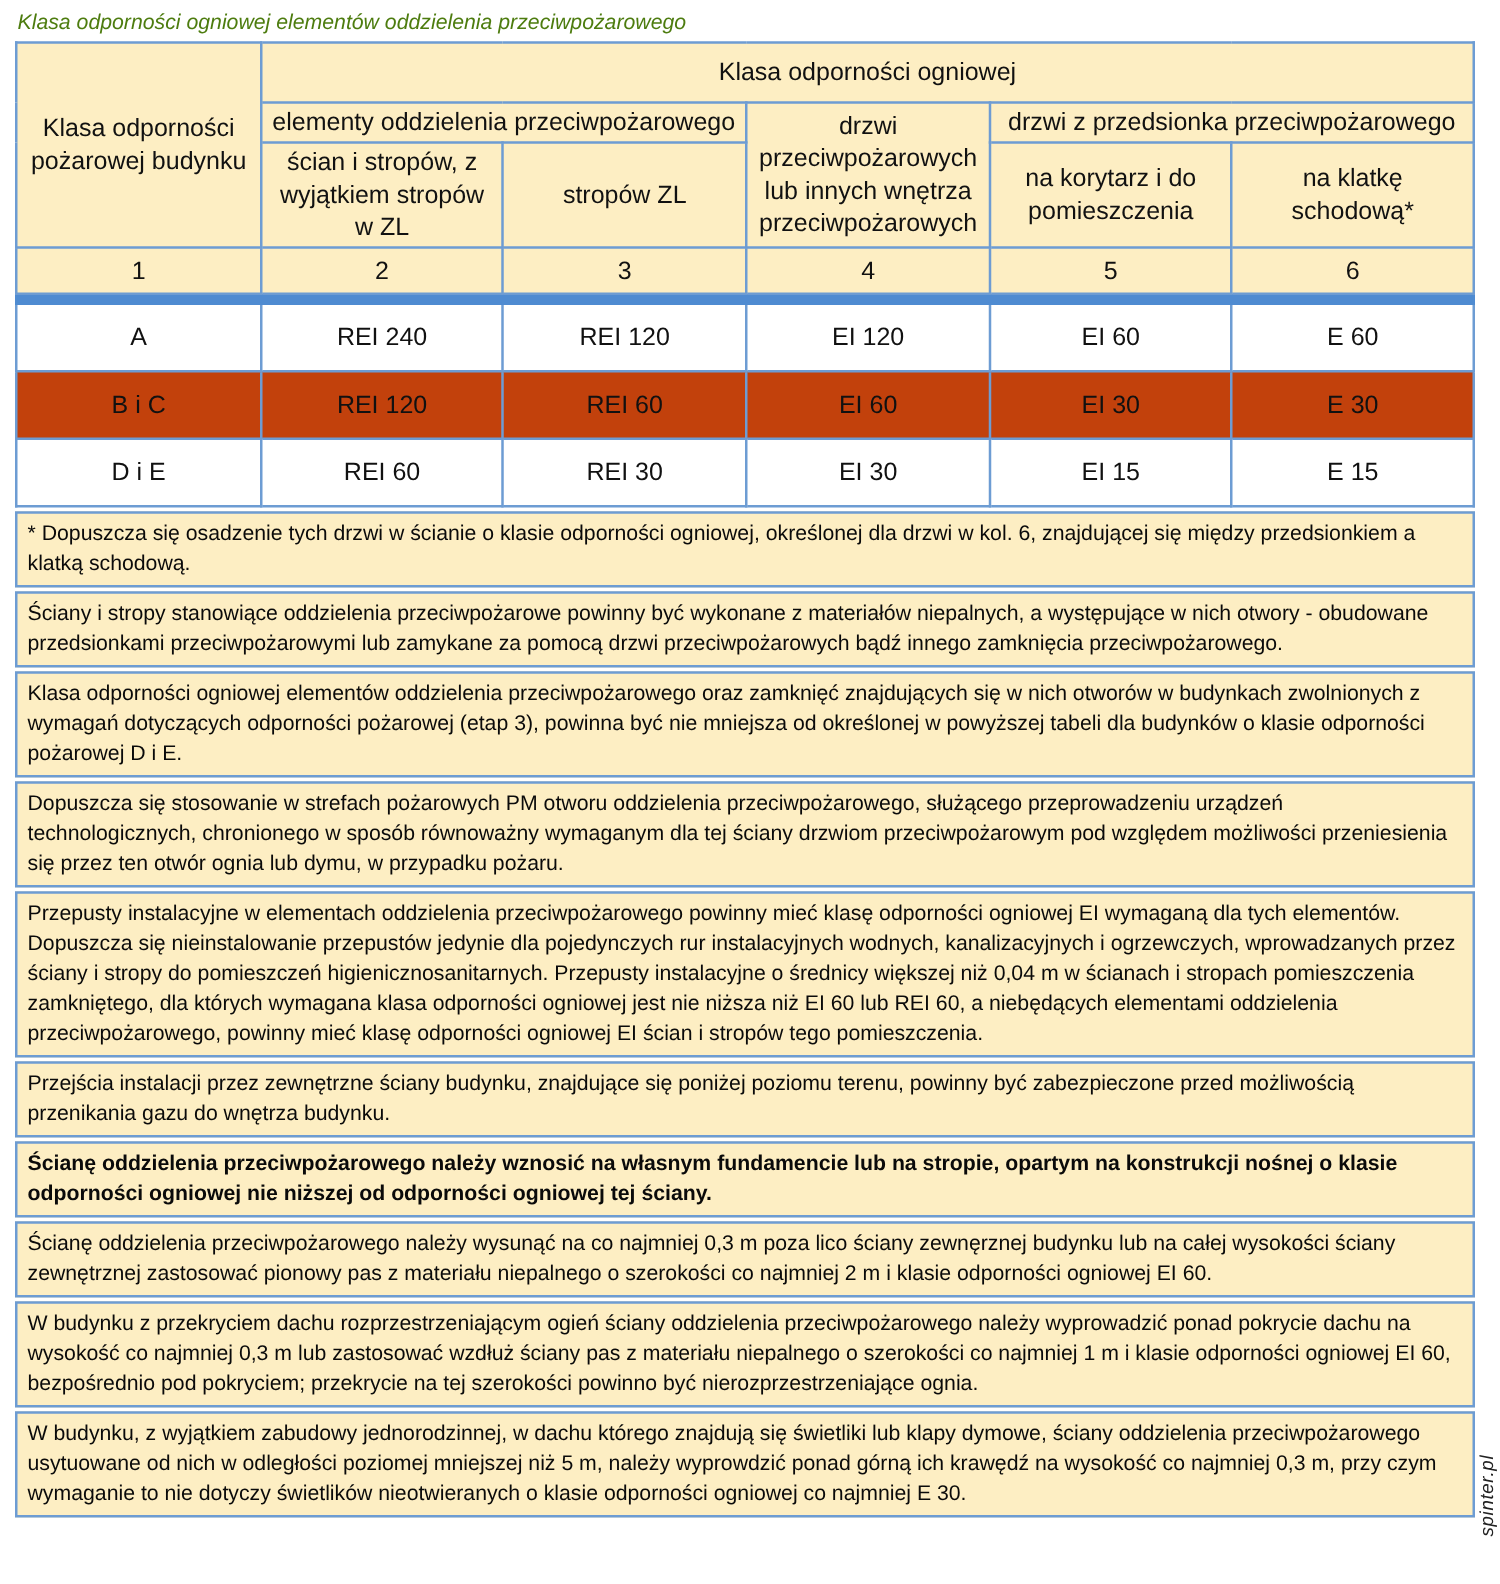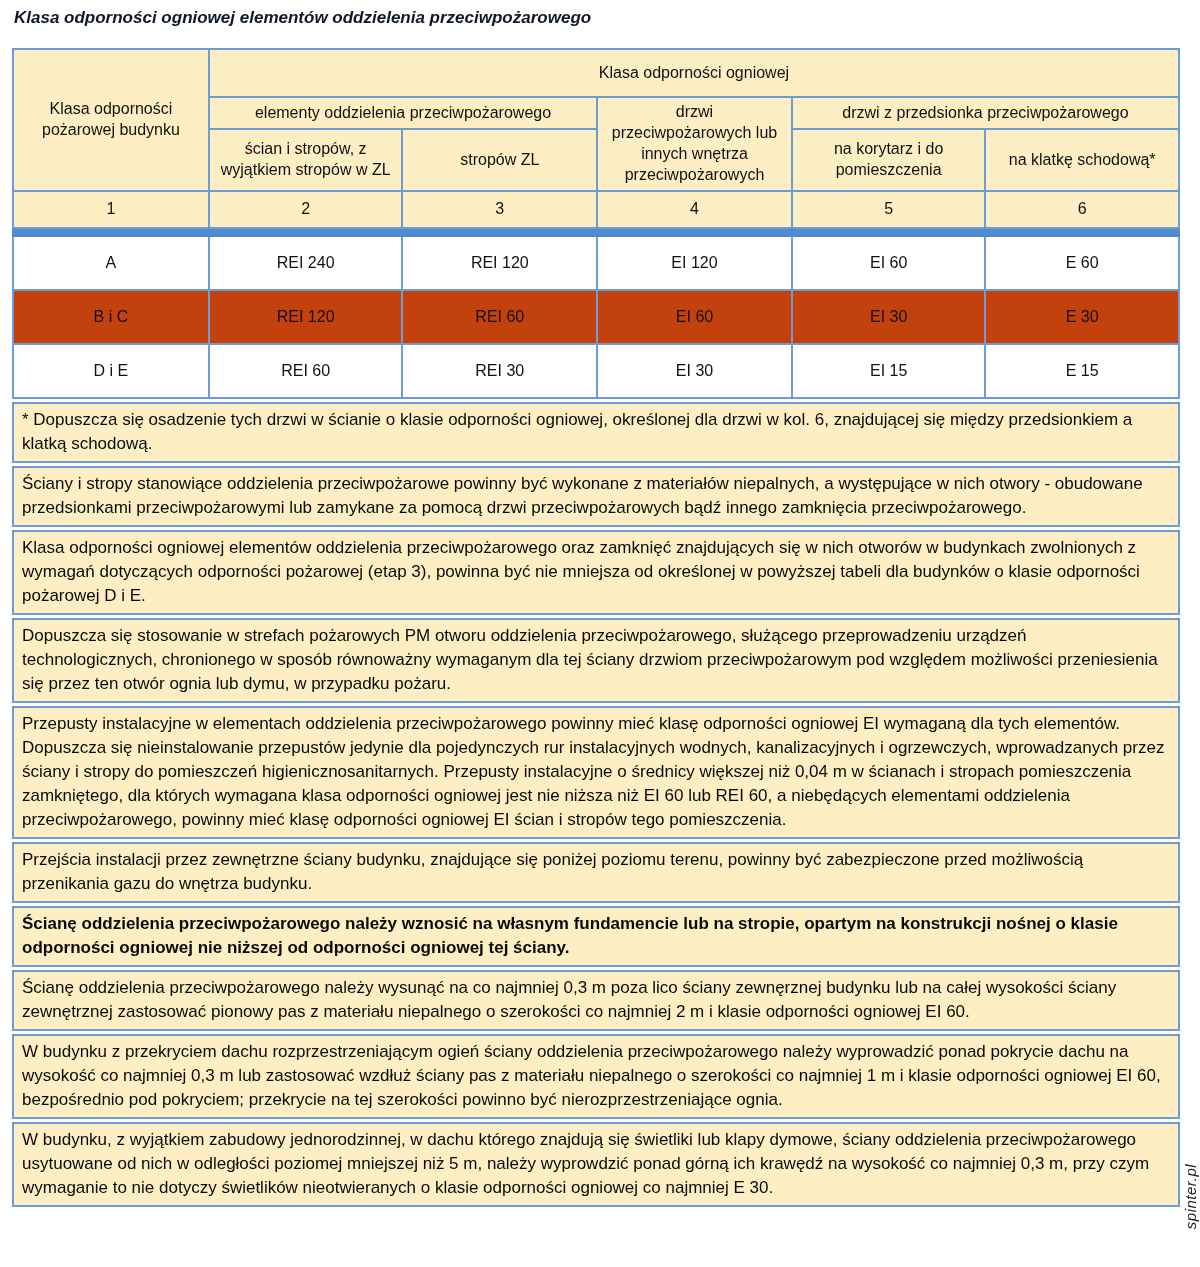--- a/index.html
+++ b/index.html
@@ -18,10 +18,10 @@
   }
   .doc-title {
     font-size: 17px;
-    font-weight: bold;
+    font-weight: normal;
     font-style: italic;
-    margin: 2px 0 20px 2px;
-    color: #0f172a;
+    margin: 2px 0 5px 2px;
+    color: #4d7c0f;
   }
   table.fire-table {
     border-collapse: collapse;

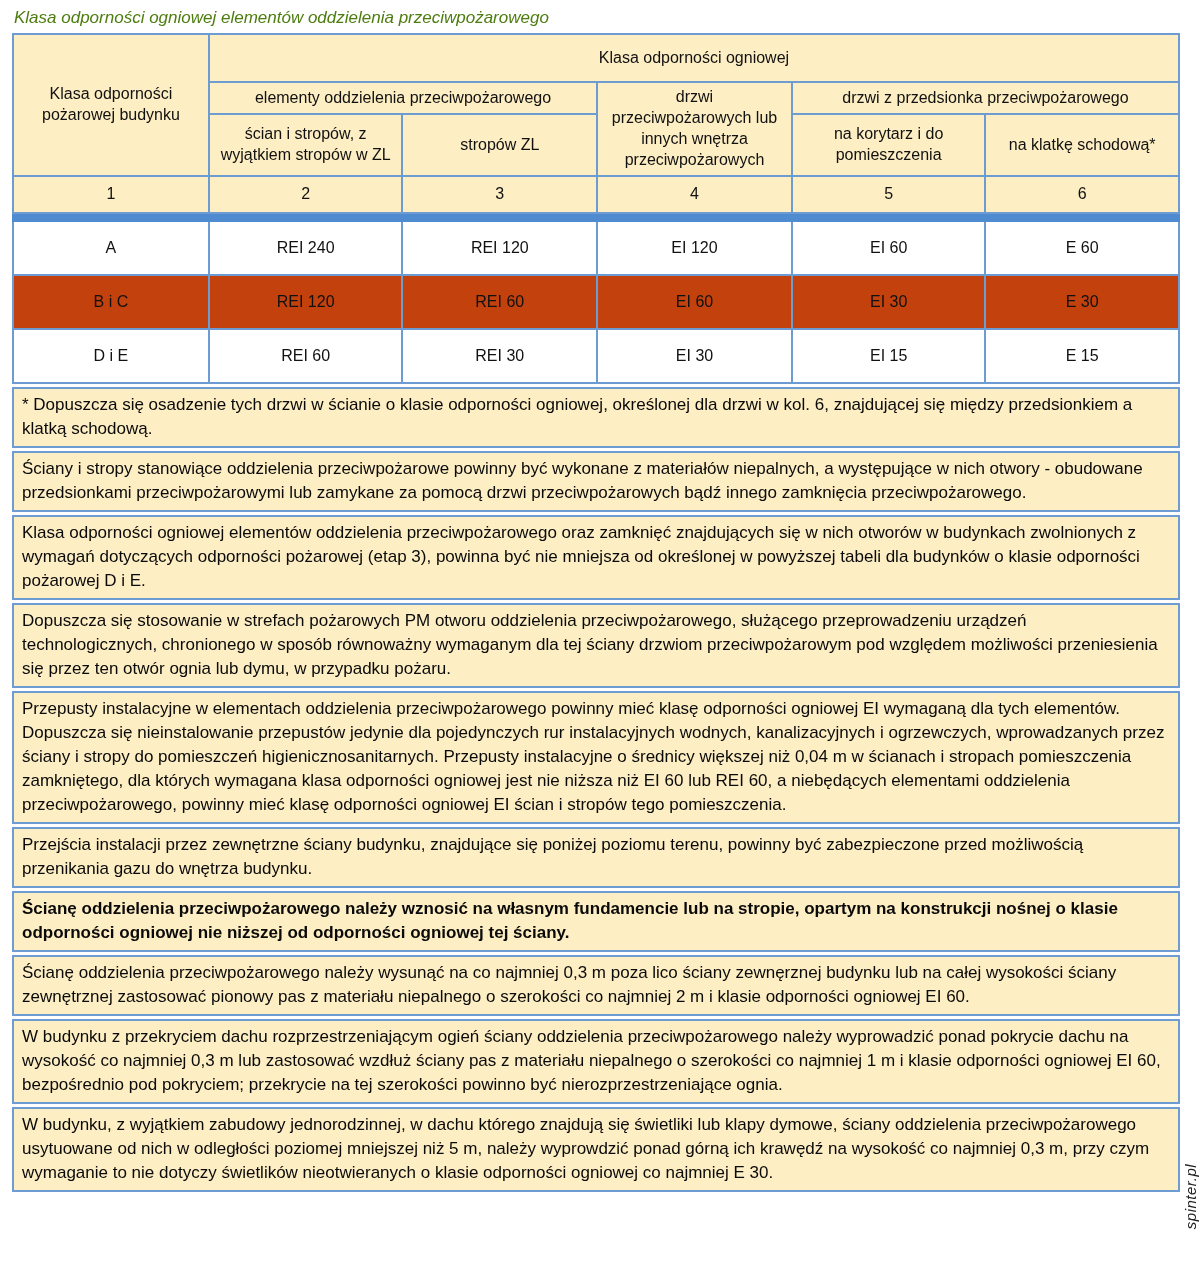--- a/index.html
+++ b/index.html
@@ -33,7 +33,7 @@
     background: #fdeec3;
     text-align: center;
     vertical-align: middle;
-    font-size: 16px;
+    font-size: 20px;
     line-height: 1.3;
     padding: 2px 8px;
     color: #111111;

